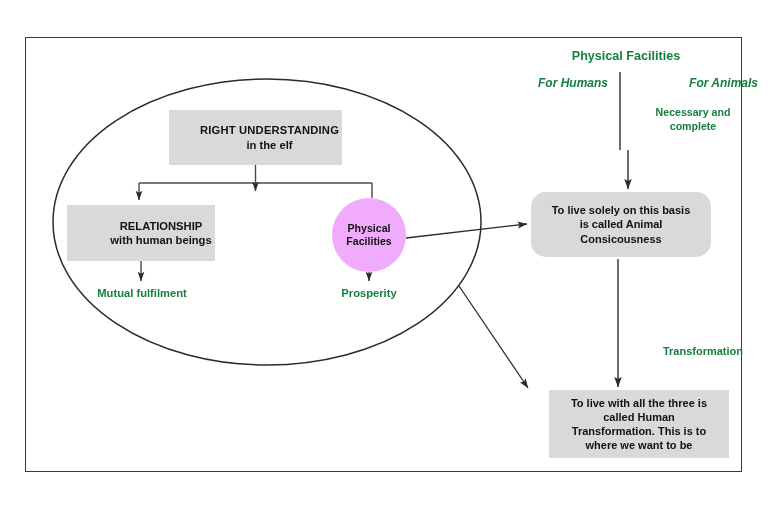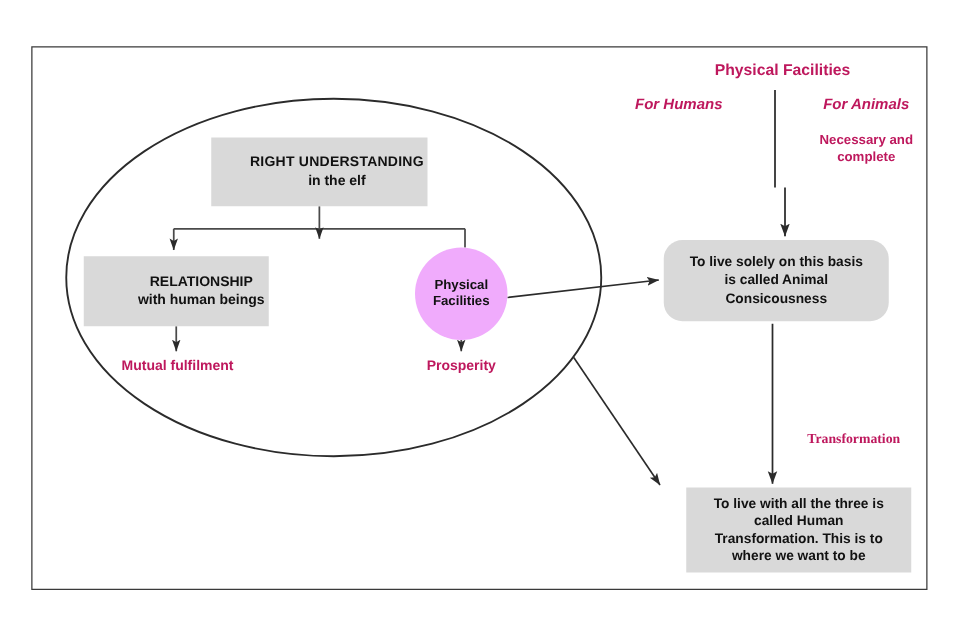--- a/index.html
+++ b/index.html
@@ -61,7 +61,7 @@
   }
   .plain {
     position: absolute;
-    color: #be185d;
+    color: #15803d;
     font-weight: bold;
     text-align: center;
     line-height: 1.3;

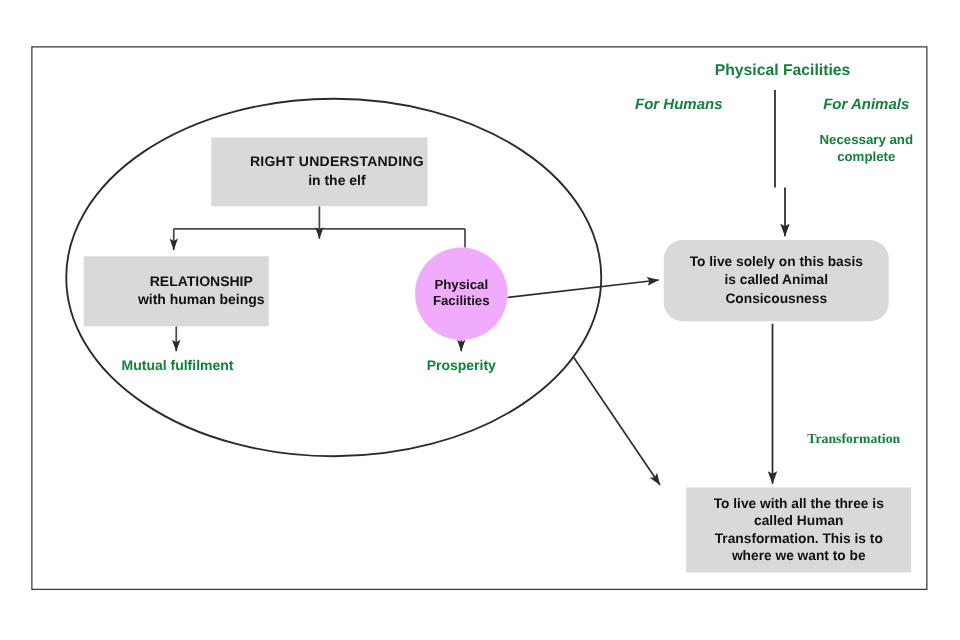--- a/index.html
+++ b/index.html
@@ -70,6 +70,7 @@
   .plain.wrap { white-space: normal; }
   .ital {
     font-style: italic;
+    text-align: right;
   }
 
   

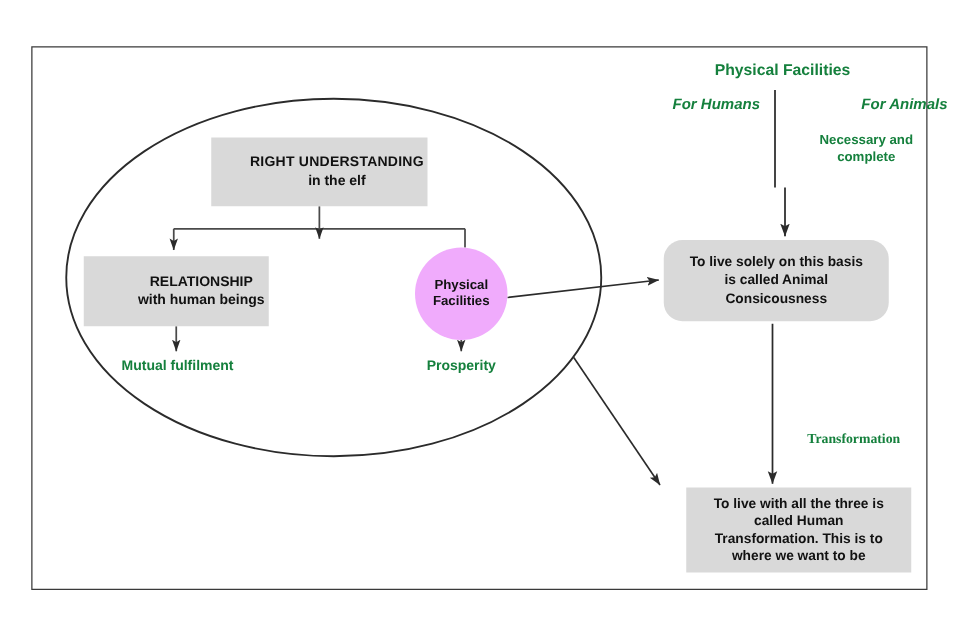--- a/index.html
+++ b/index.html
@@ -121,7 +121,7 @@
     margin-left: 16px;
   }
   #label-transformation {
-    left: 623px; top: 344px; width: 120px; font-size: 11px; text-align: center; font-family: Liberation Serif, serif;
+    left: 623px; top: 344px; width: 120px; font-size: 11px; text-align: right;
   }
 </style>
 </head>

